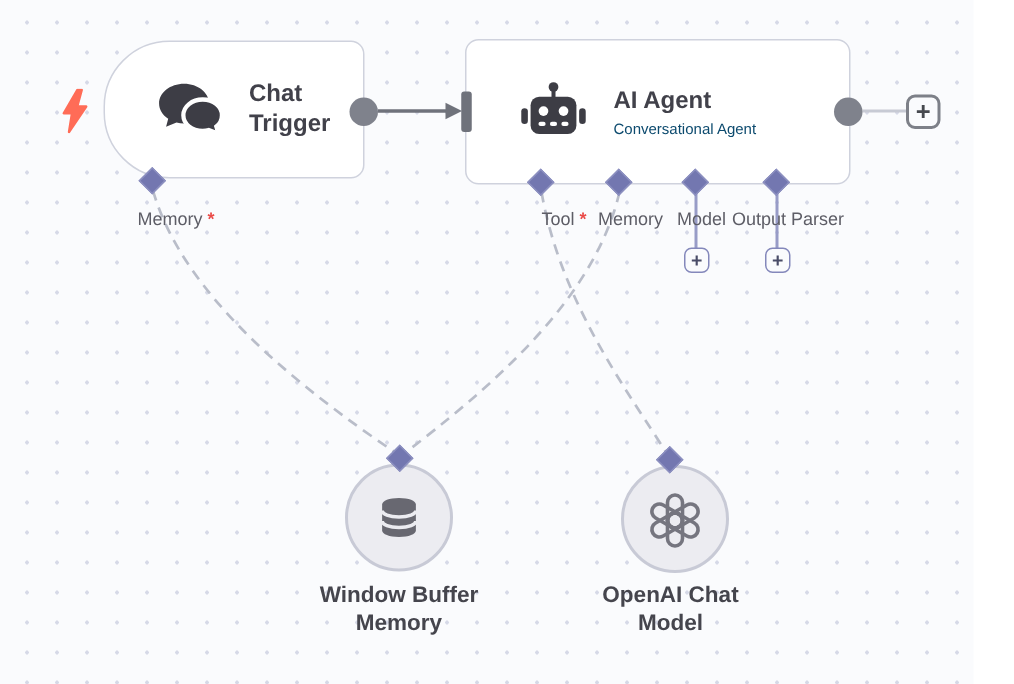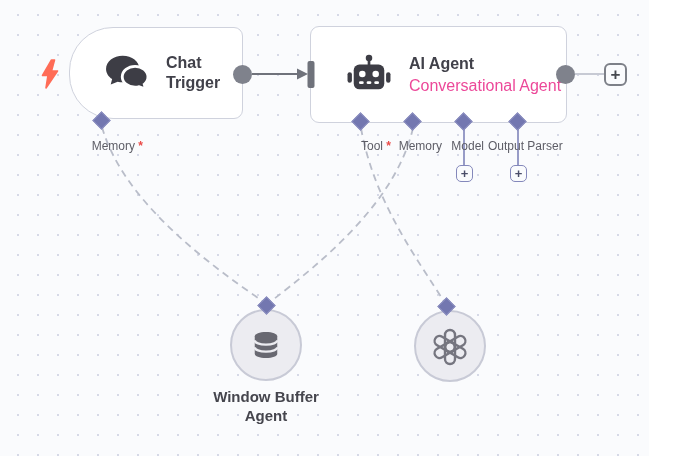--- a/index.html
+++ b/index.html
@@ -27,7 +27,7 @@
   .node-title { font-size:16px; font-weight:bold; color:#41414a; line-height:20px; }
   #node-chat-trigger .node-title { width:66px; margin-left:15px; }
   #node-ai-agent .text-block { margin-left:17px; }
-  .node-subtitle { font-size:16px; color:#ec4899; margin-top:3px; }
+  .node-subtitle { font-size:10px; color:#0c4a6e; margin-top:3px; }
 
   .icon-box { flex:0 0 auto; display:flex; align-items:center; justify-content:center; }
 

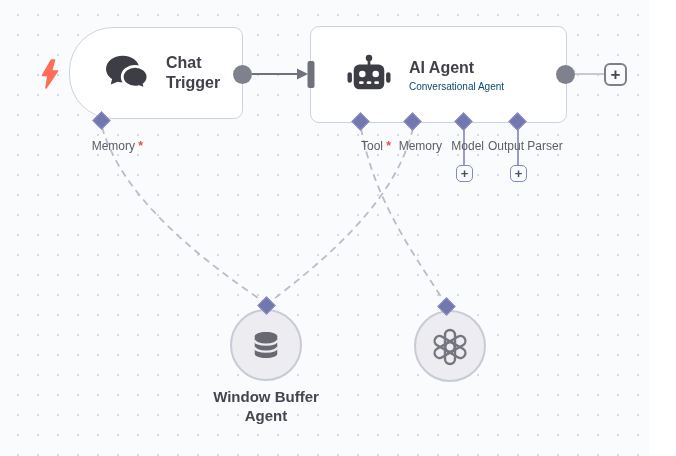--- a/index.html
+++ b/index.html
@@ -203,7 +203,7 @@
     </span>
   </div>
 
-  <div class="circle-label" id="label-wbm">Window Buffer Agent</div>
+  <div class="circle-label" id="label-wbm">Window Buffer Memory</div>
 
 </div>
 

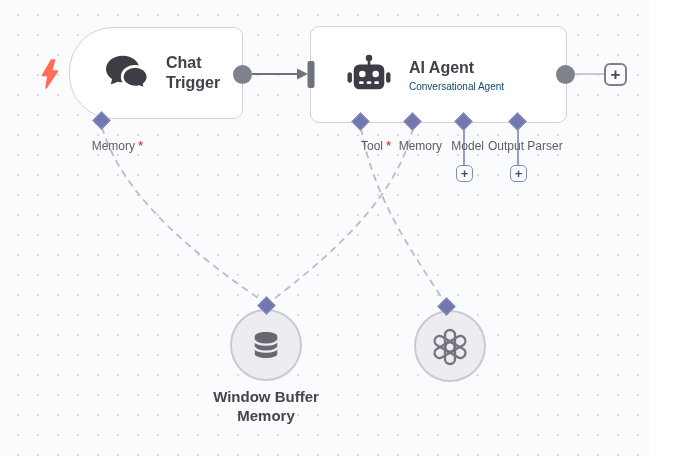--- a/index.html
+++ b/index.html
@@ -204,6 +204,7 @@
   </div>
 
   <div class="circle-label" id="label-wbm">Window Buffer Memory</div>
+  <div class="circle-label" id="label-openai">OpenAI Chat Model</div>
 
 </div>
 

